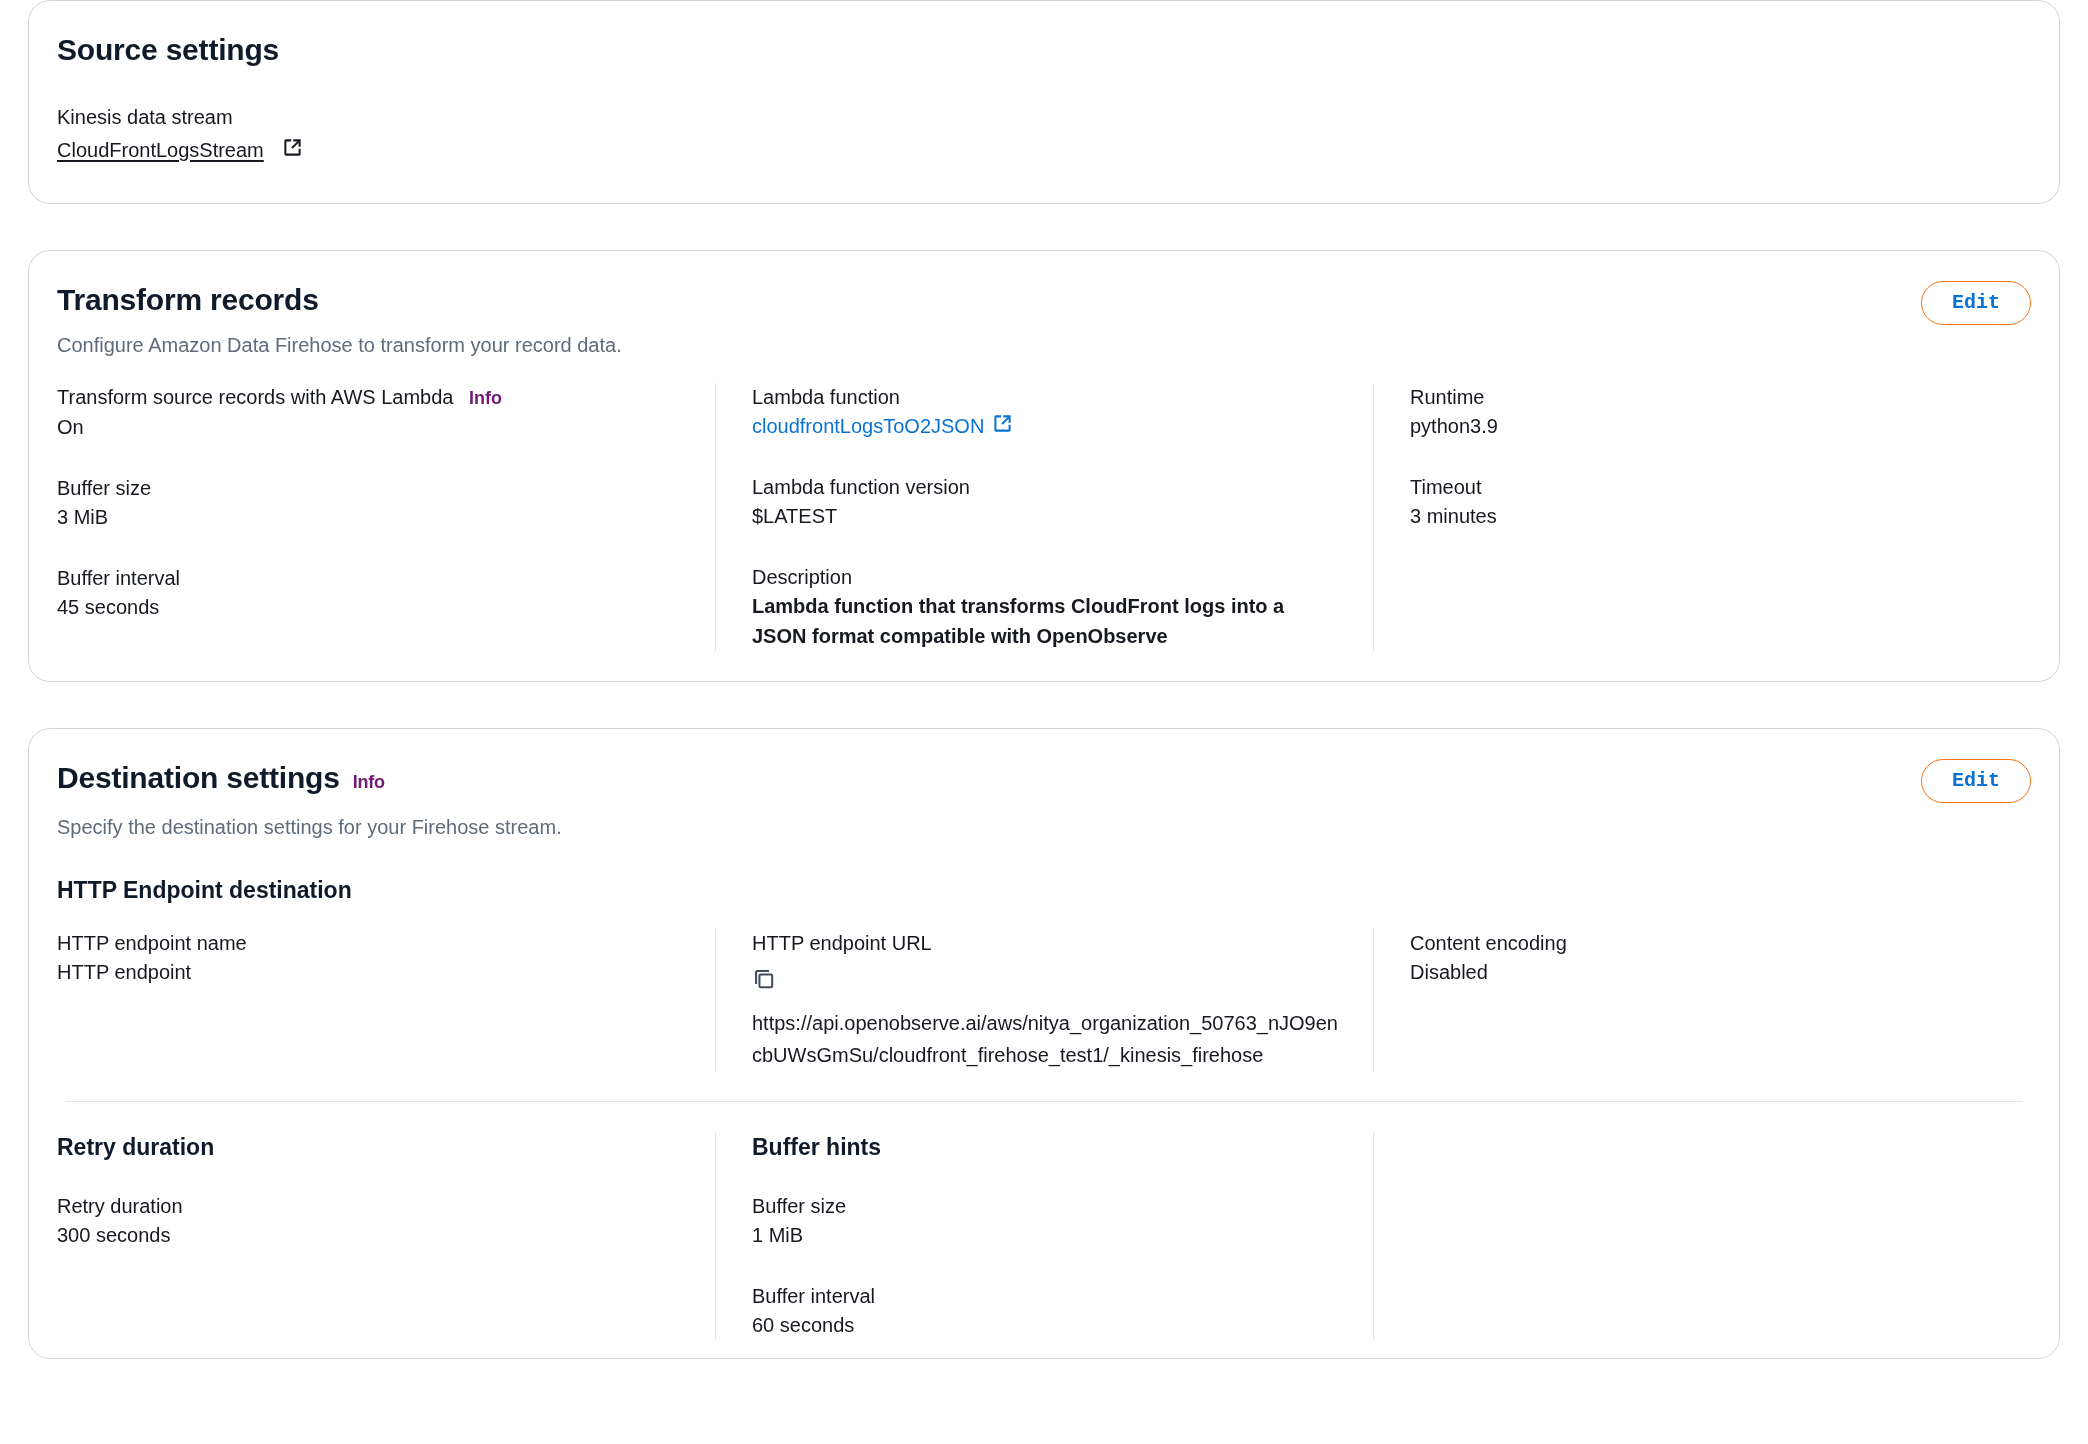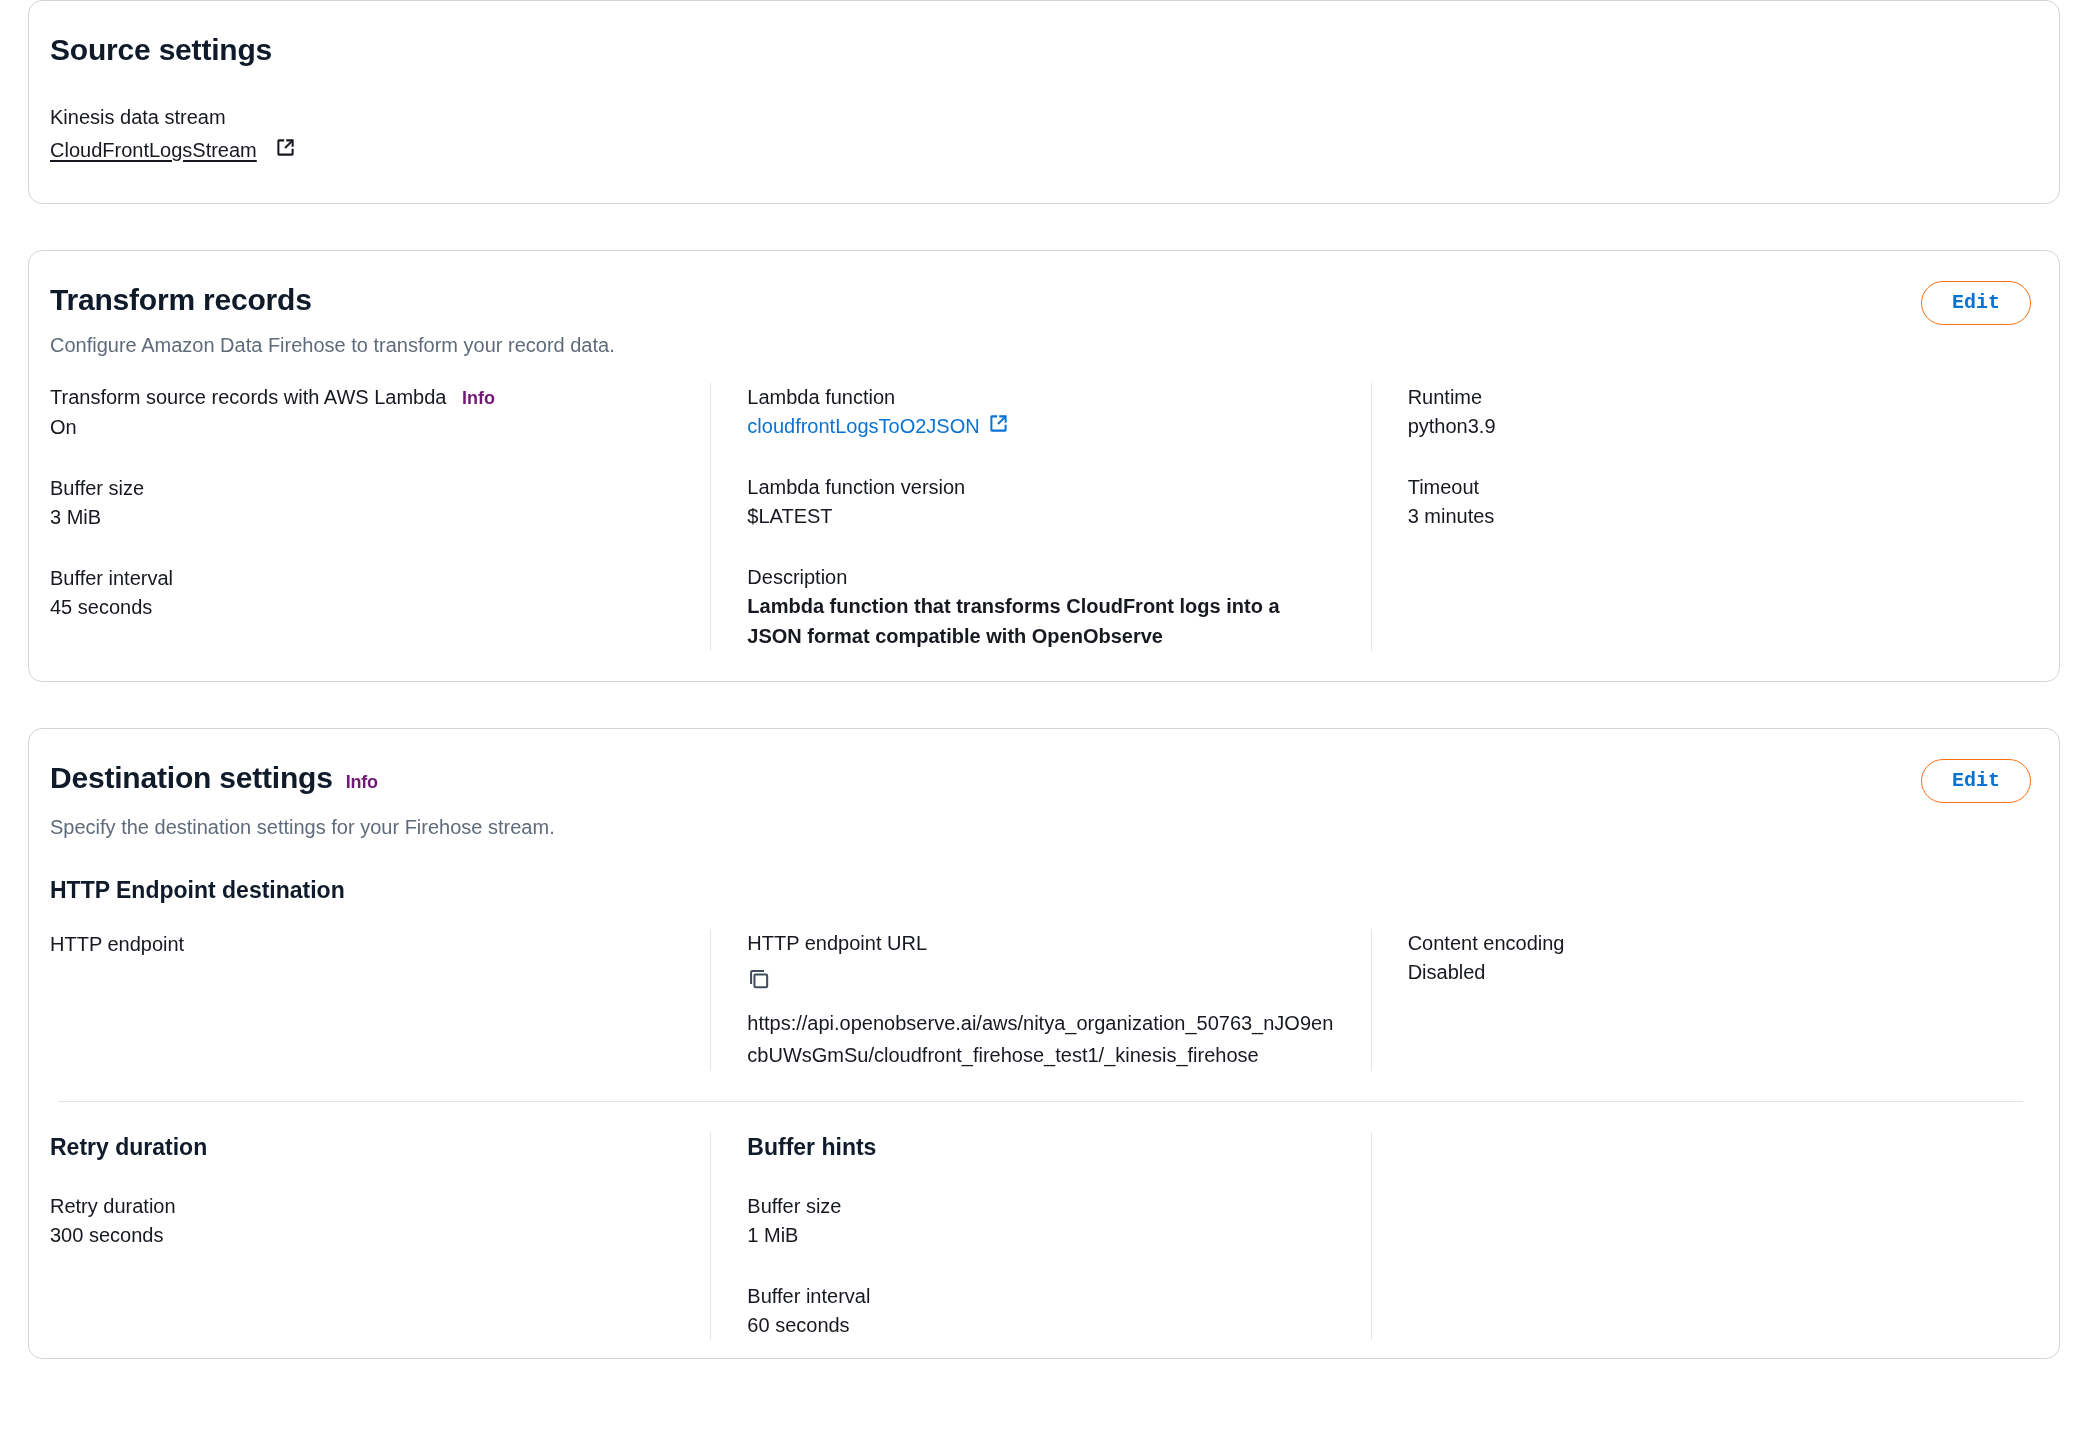--- a/index.html
+++ b/index.html
@@ -15,8 +15,8 @@
   .card {
     background: #ffffff;
     border: 1px solid #d1d5db;
-    border-radius: 14px;
-    padding: 30px 28px 30px 21px;
+    border-radius: 22px;
+    padding: 30px 28px 30px 28px;
     margin-bottom: 46px;
   }
   .card.source   { padding-bottom: 38px; }

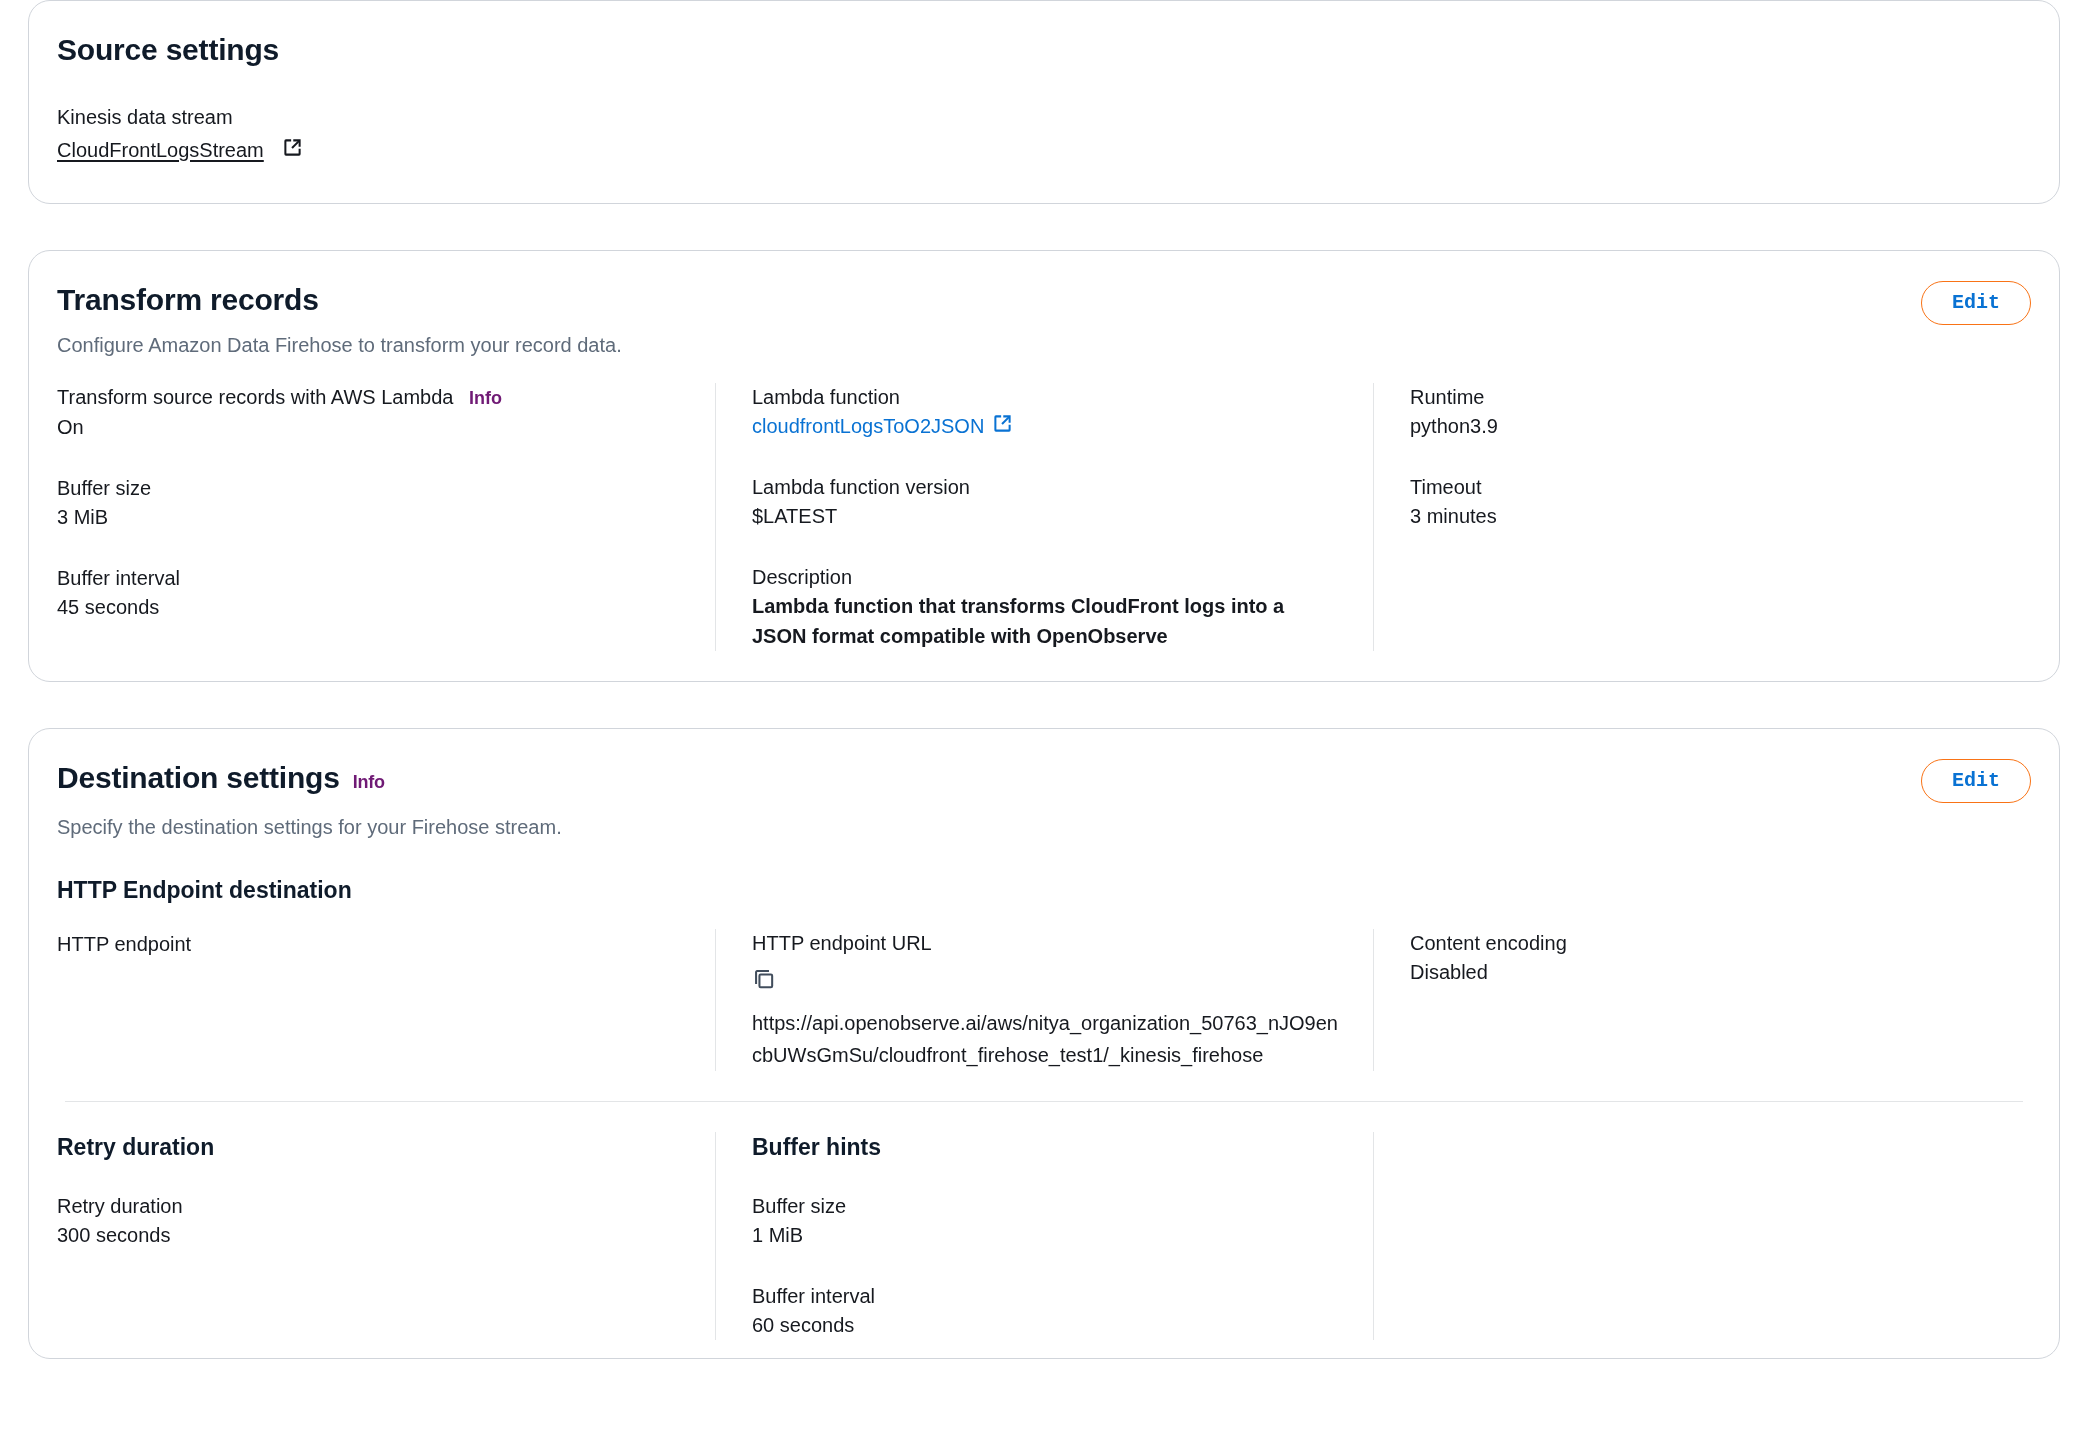--- a/index.html
+++ b/index.html
@@ -271,6 +271,7 @@
   <div class="cols">
     <div class="col">
       <div class="field">
+        <div class="kv-label">HTTP endpoint name</div>
         <div class="kv-value">HTTP endpoint</div>
       </div>
     </div>

